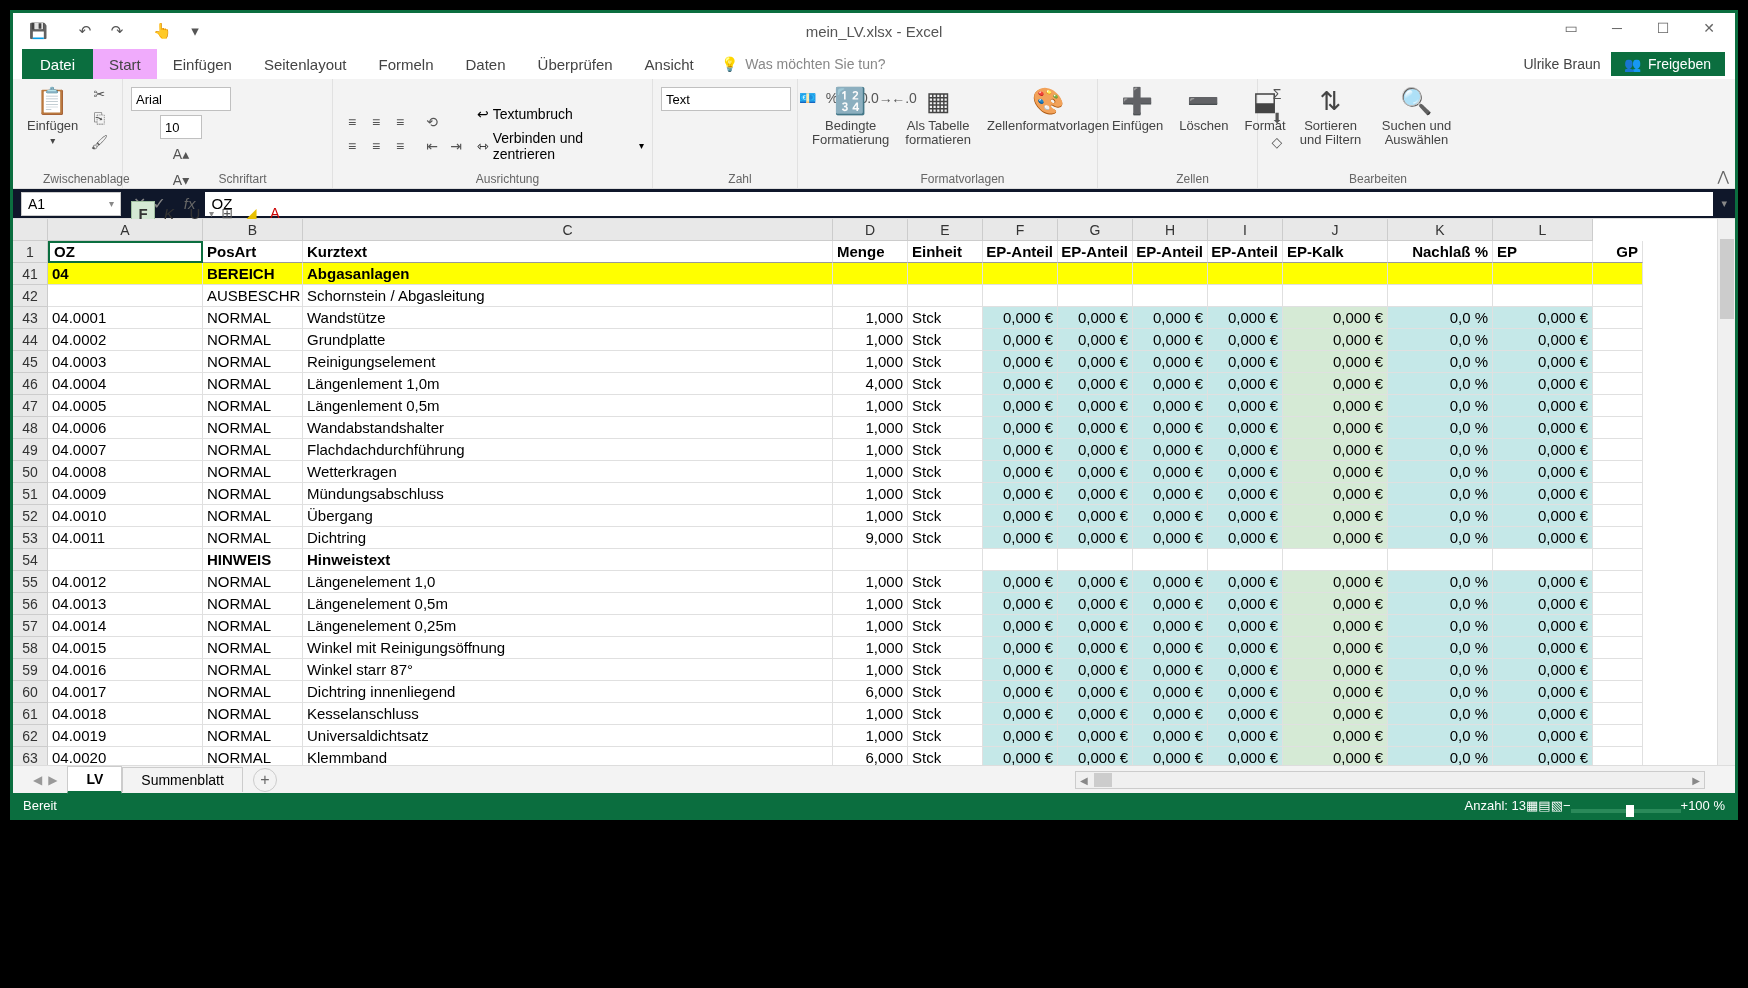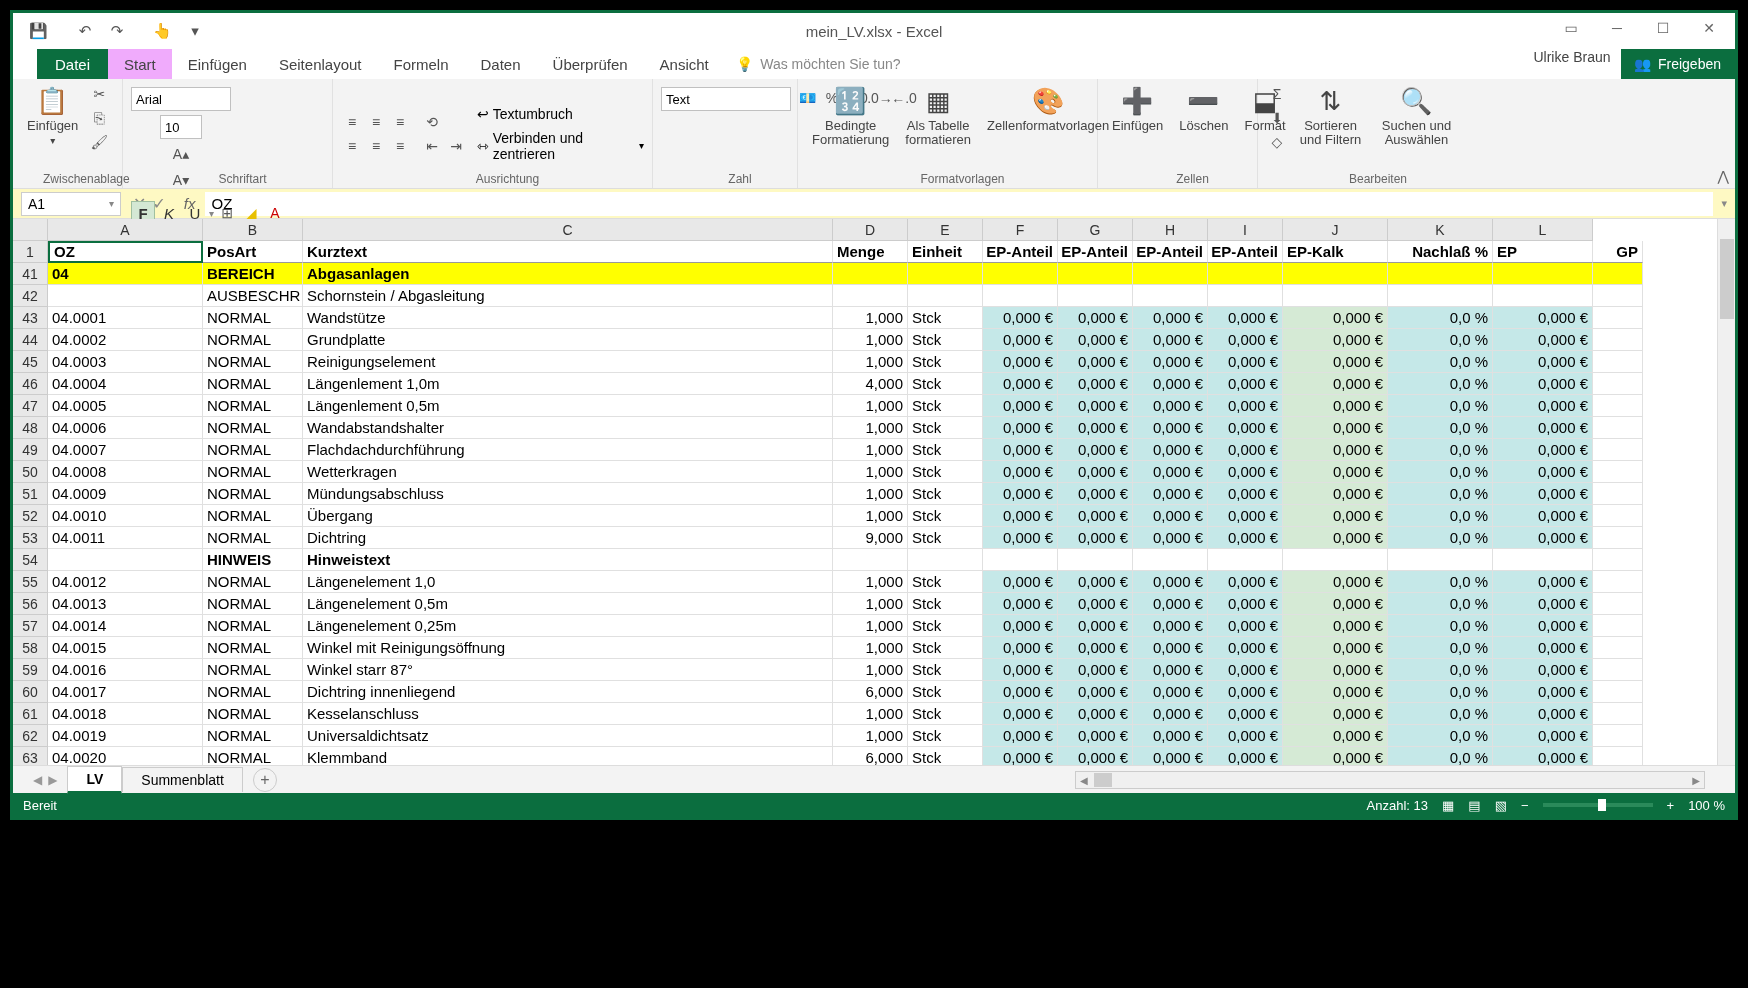--- a/index.html
+++ b/index.html
@@ -12,7 +12,7 @@
 .title-text { position: absolute; left: 50%; transform: translateX(-50%); font-size: 15px; color: #555; }
 .win-controls { position: absolute; right: 4px; top: 0; display: flex; gap: 2px; }
 .win-btn { width: 44px; height: 30px; display: flex; align-items: center; justify-content: center; color: #666; cursor: pointer; font-size: 14px; }
-.ribbon-tabs { height: 30px; background: #fff; display: flex; align-items: stretch; border-bottom: 0; padding-left: 24px; position: relative; }
+.ribbon-tabs { height: 30px; background: #fff; display: flex; align-items: stretch; border-bottom: 0; padding-left: 9px; position: relative; }
 .tab { padding: 0 16px; display: flex; align-items: center; font-size: 15px; color: #444; cursor: pointer; }
 .tab.file { background: #0b6e3f; color: #fff; padding: 0 18px; }
 .tab.active { background: #f0abfc; border-top: 0; }

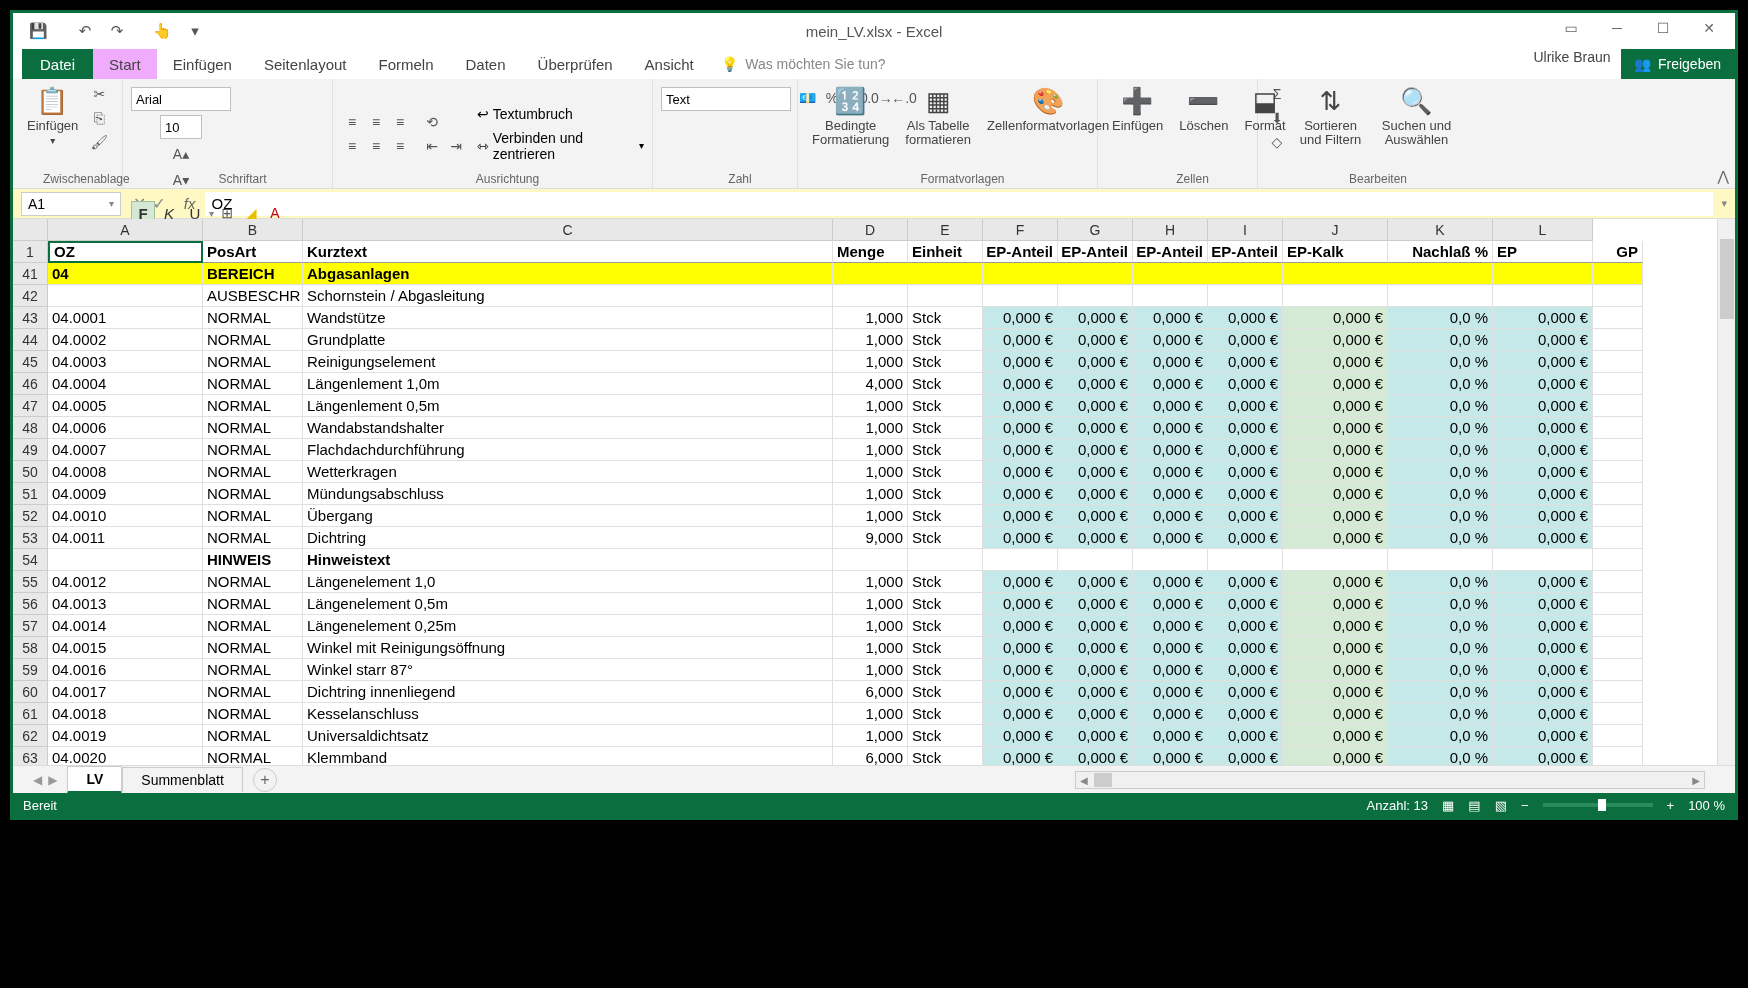--- a/index.html
+++ b/index.html
@@ -17,7 +17,7 @@
 .tab.file { background: #0b6e3f; color: #fff; padding: 0 18px; }
 .tab.active { background: #f0abfc; border-top: 0; }
 .tellme { display: flex; align-items: center; color: #888; font-size: 14px; padding-left: 12px; gap: 6px; }
-.user-area { position: absolute; right: 0; top: 0; display: flex; height: 30px; gap: 10px; }
+.user-area { position: absolute; right: 10px; top: 0; display: flex; align-items: center; height: 30px; gap: 10px; }
 .user-name { font-size: 14px; color: #444; }
 .share-btn { background: #0b6e3f; color: #fff; padding: 4px 14px; font-size: 14px; display: flex; align-items: center; gap: 6px; cursor: pointer; }
 .ribbon { height: 110px; background: #f3f3f3; border-bottom: 1px solid #ddd; display: flex; position: relative; }

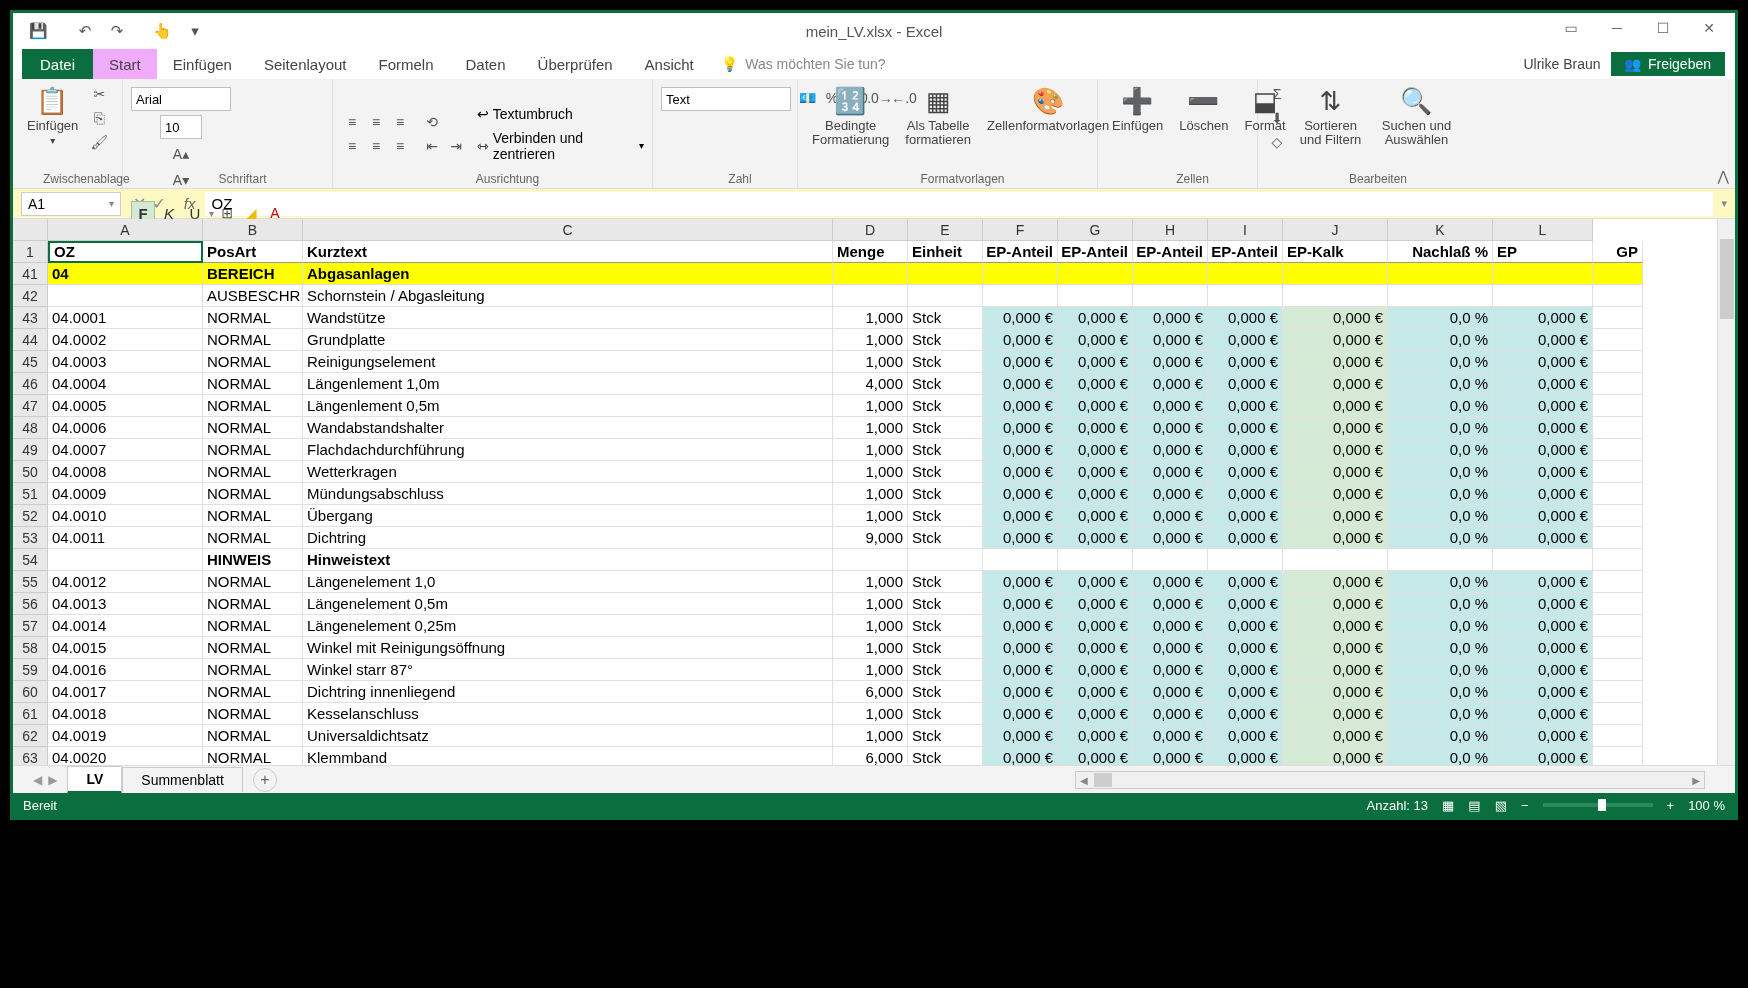--- a/index.html
+++ b/index.html
@@ -36,7 +36,7 @@
 .style-btn.bold { font-weight: bold; background: #d4e8d4; border-color: #a0c0a0; }
 .align-grid { display: grid; grid-template-columns: repeat(3, 22px); grid-template-rows: repeat(2, 22px); gap: 2px; }
 .ribbon-collapse { position: absolute; right: 6px; bottom: 4px; font-size: 14px; color: #666; cursor: pointer; }
-.namebox-bar { height: 30px; border-bottom: 1px solid #ddd; display: flex; align-items: center; background: #fef9c3; }
+.namebox-bar { height: 30px; border-bottom: 1px solid #ddd; display: flex; align-items: center; background: #0f172a; }
 .namebox { width: 100px; border: 1px solid #ccc; height: 24px; margin: 0 4px 0 8px; padding: 0 6px; font-size: 14px; display: flex; align-items: center; background: #fff; }
 .fx-btns { display: flex; gap: 6px; padding: 0 8px; color: #888; }
 .fx-label { font-style: italic; color: #666; padding: 0 10px; font-size: 15px; }

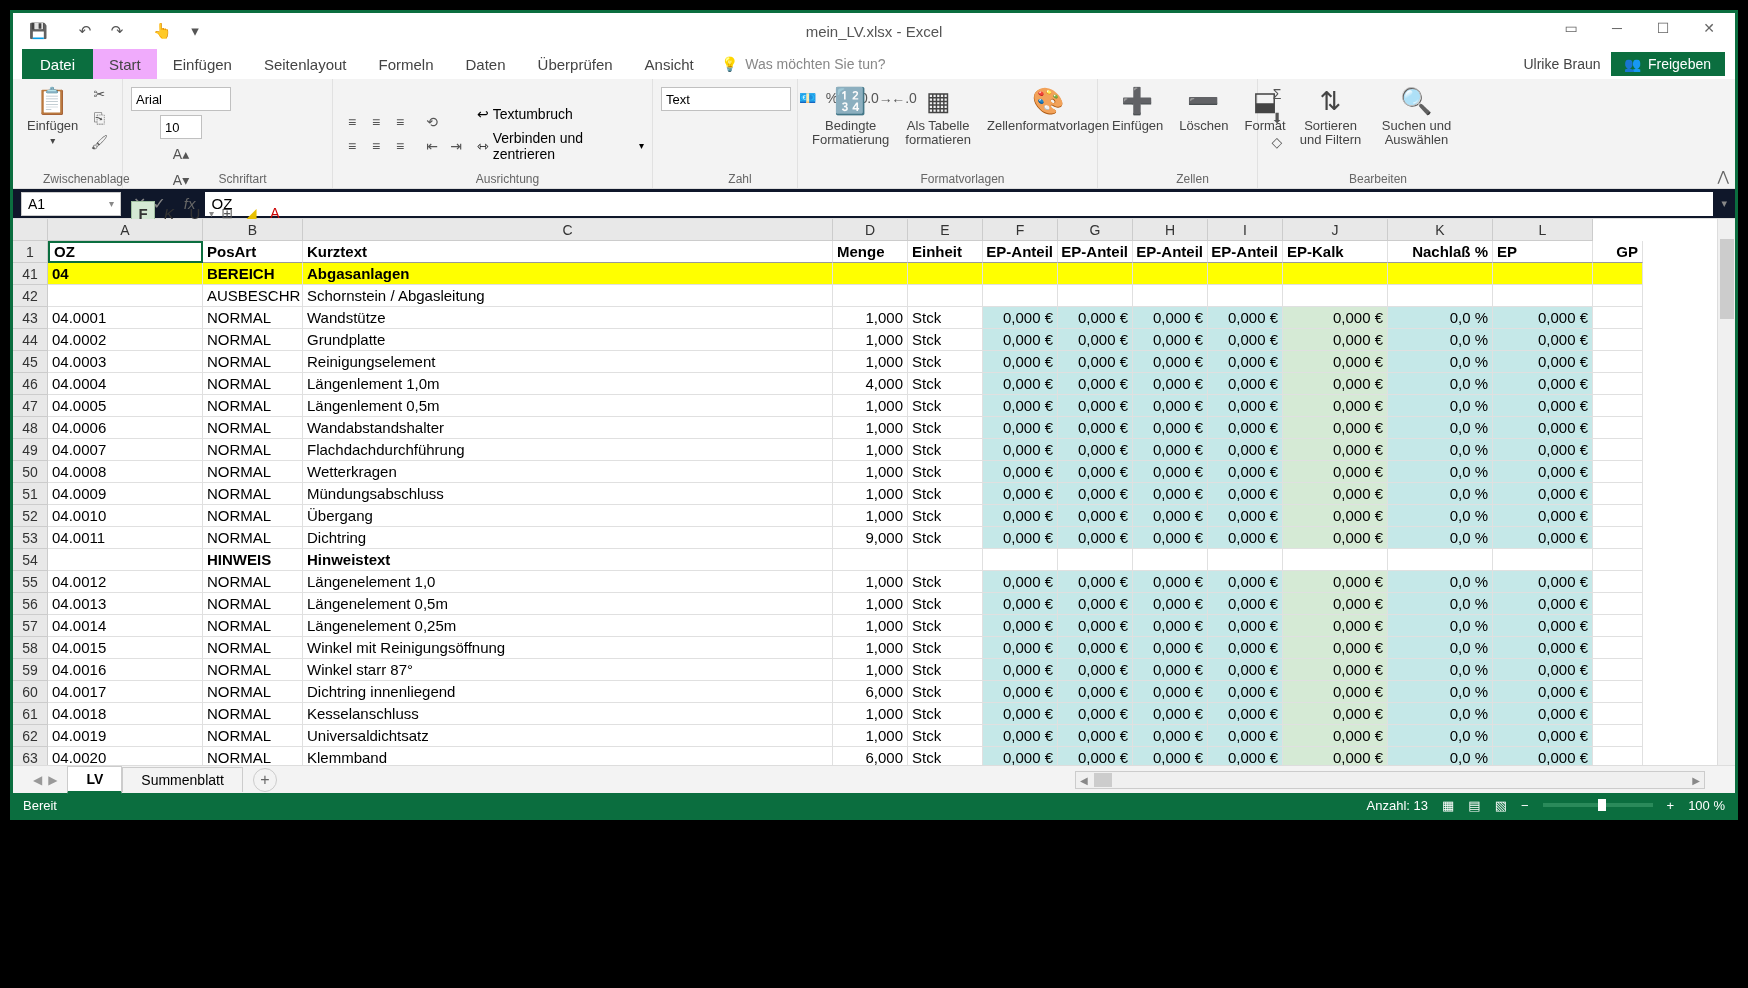--- a/index.html
+++ b/index.html
@@ -70,7 +70,7 @@
 .hscroll { position: absolute; right: 30px; bottom: 4px; width: 630px; height: 18px; background: #f0f0f0; border: 1px solid #ccc; display: flex; align-items: center; }
 .hscroll-thumb { width: 18px; height: 14px; background: #ccc; margin-left: 2px; }
 .statusbar { height: 24px; background: #0b6e3f; color: #fff; display: flex; align-items: center; font-size: 13px; padding: 0 10px; justify-content: space-between; }
-.status-right { display: flex; align-items: center; gap: 14px; }
+.status-right { display: flex; align-items: flex-end; gap: 0; }
 .zoom-slider { width: 110px; height: 4px; background: #2a8a5a; position: relative; }
 .zoom-thumb { position: absolute; left: 50%; top: -4px; width: 8px; height: 12px; background: #fff; }
 .vscroll { position: absolute; right: 0; top: 0; bottom: 0; width: 18px; background: #f0f0f0; border-left: 1px solid #ddd; }

